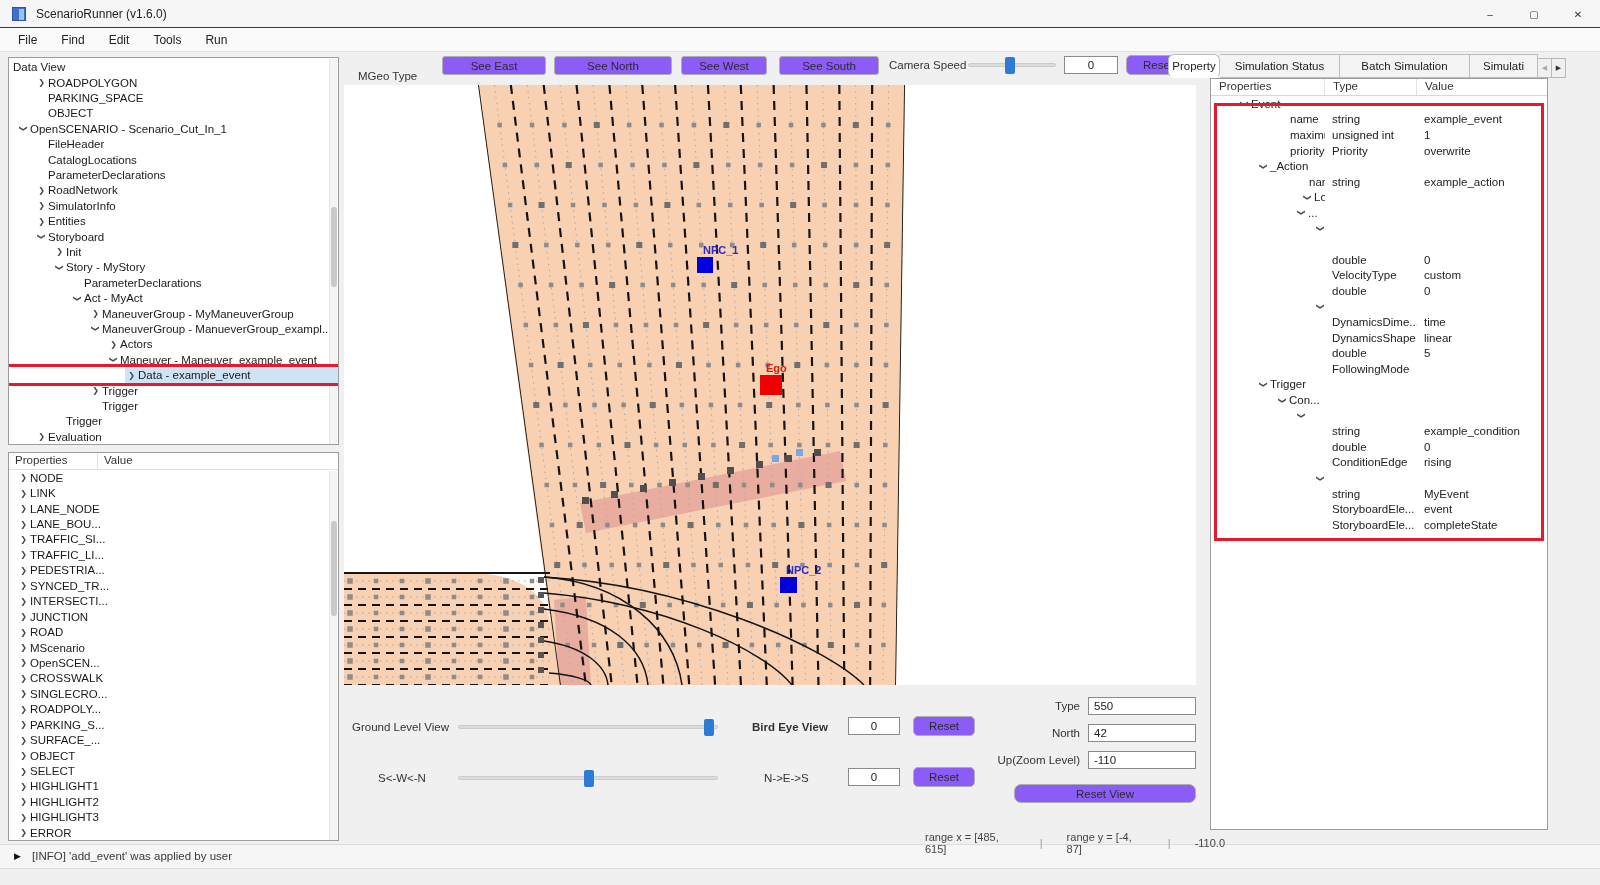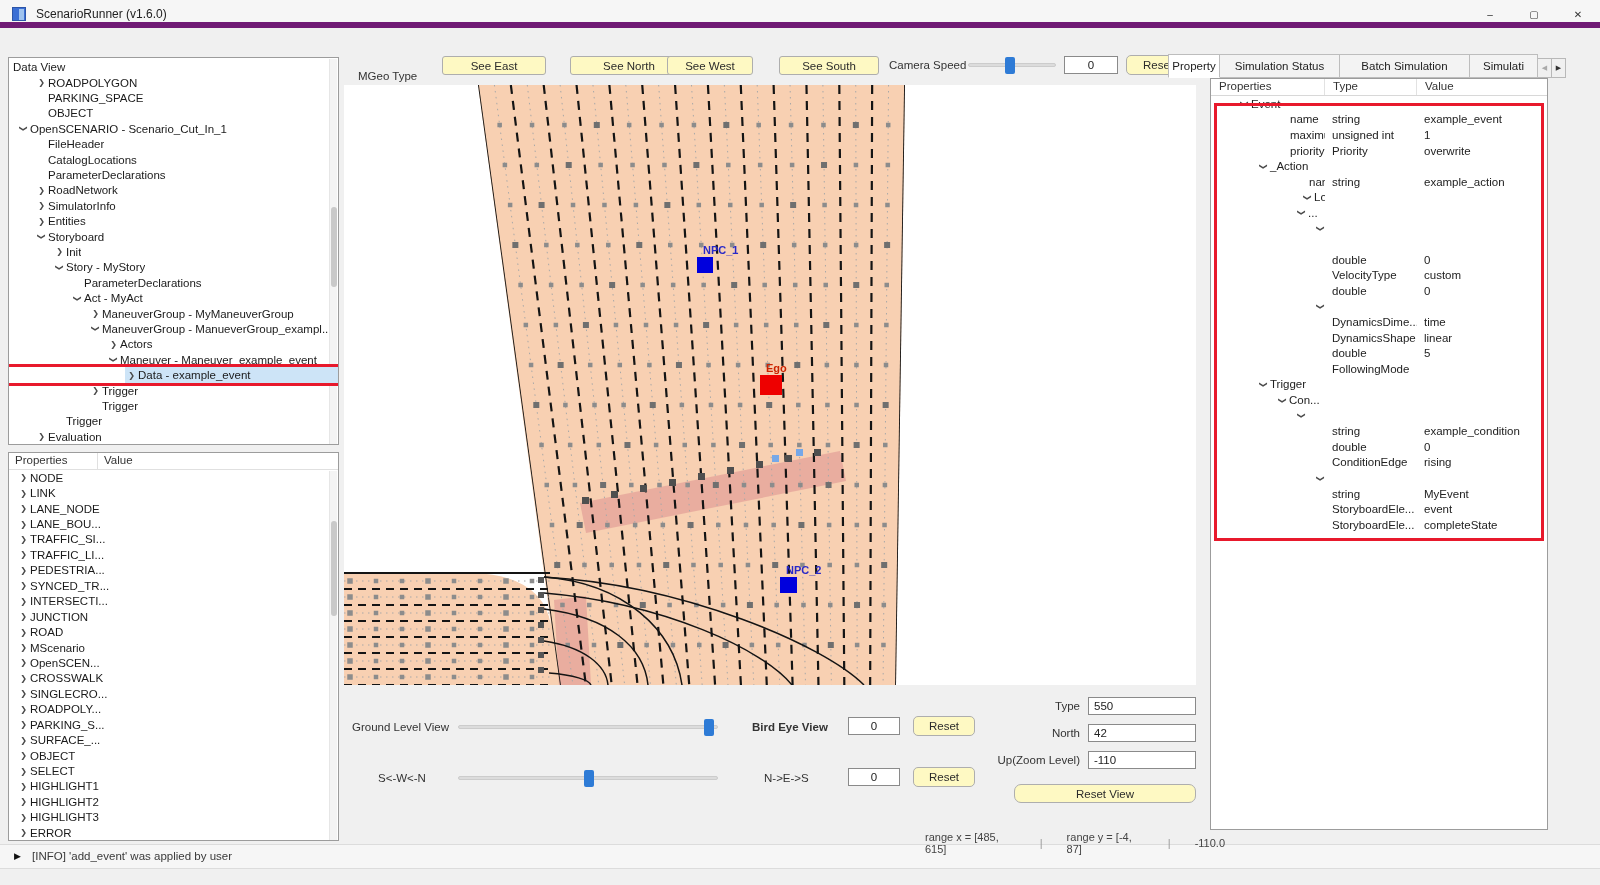--- a/index.html
+++ b/index.html
@@ -8,7 +8,7 @@
   .app { position:absolute; left:0; top:0; width:1600px; height:885px; background:#f0f0f0; }
 
   
-  .titlebar { position:absolute; left:0; top:0; width:1600px; height:28px; background:#f6f6f6; border-bottom:6px solid #701a75; }
+  .titlebar { position:absolute; left:0; top:0; width:1600px; height:28px; background:#f6f6f6; border-bottom:1px solid #701a75; }
   .app-icon { position:absolute; left:12px; top:7px; width:14px; height:14px; background:#3b6fd4; border:1px solid #2c55a8; }
   .app-icon::after { content:""; position:absolute; right:1px; top:1px; width:5px; height:11px; background:#9fc3ef; }
   .title-text { position:absolute; left:36px; top:7px; font-size:12px; color:#222; }

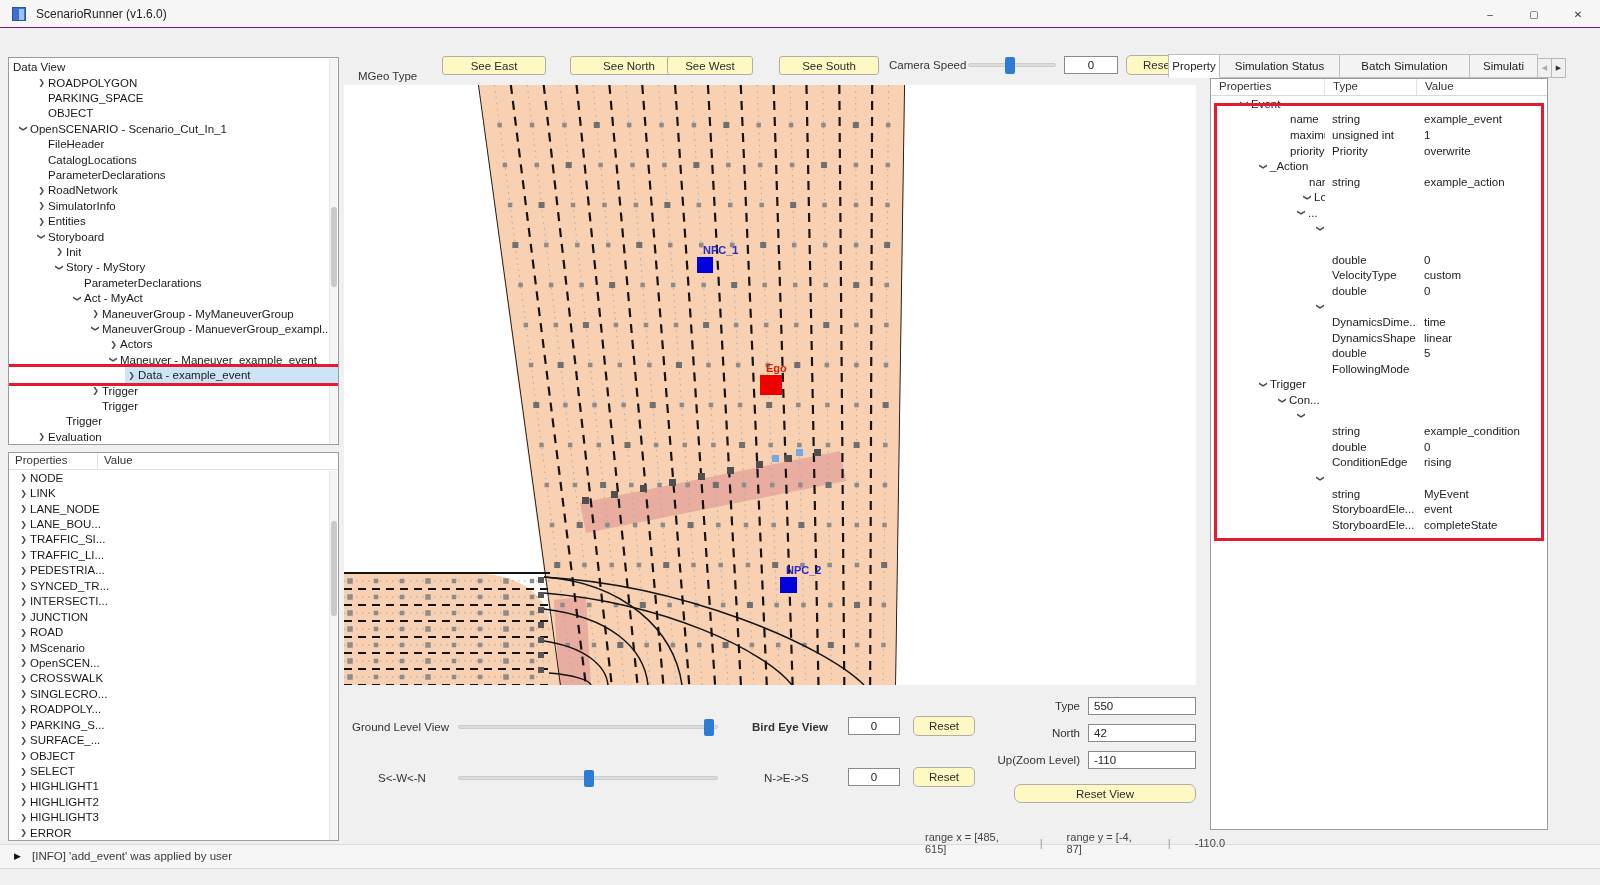--- a/index.html
+++ b/index.html
@@ -95,6 +95,13 @@
     </div>
   </div>
 
+  <div class="menubar" id="menubar">
+      <div class="menu-item">File</div>
+      <div class="menu-item">Find</div>
+      <div class="menu-item">Edit</div>
+      <div class="menu-item">Tools</div>
+      <div class="menu-item">Run</div>
+    </div>
 
   <div class="dv-panel">
     <div class="dv-title">Data View</div>

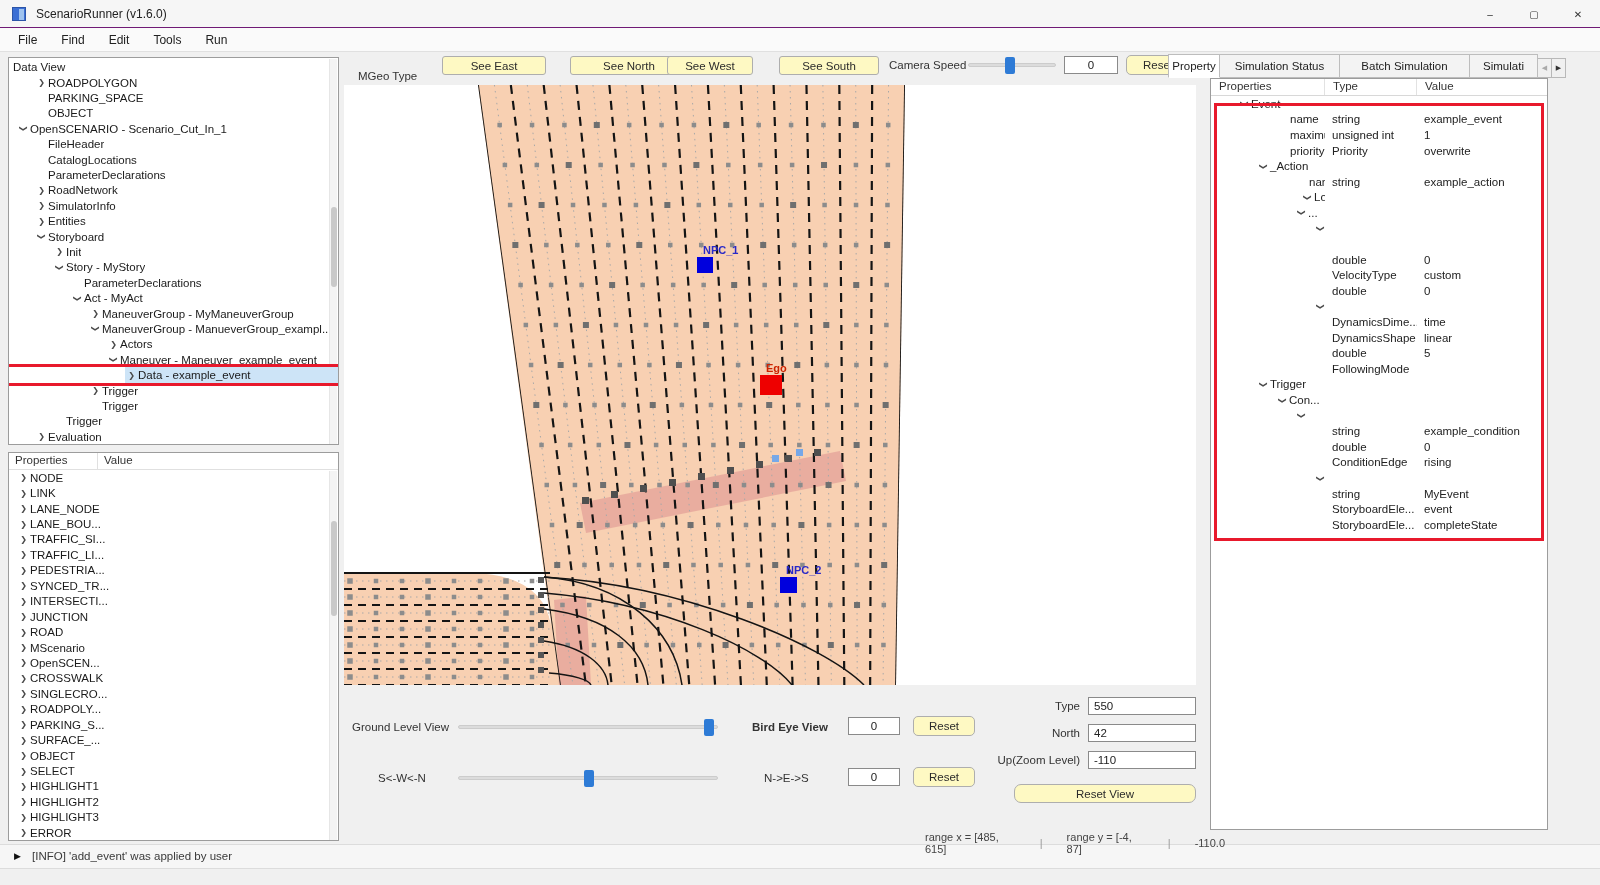--- a/index.html
+++ b/index.html
@@ -48,7 +48,7 @@
 
   
   .tb-label { position:absolute; font-size:11.5px; color:#333; }
-  .btn { position:absolute; background:#fef9c3; border:1px solid #aeaeae; border-radius:3px; font-size:11.5px; color:#2b2b2b; display:flex; align-items:center; justify-content:center; }
+  .btn { position:absolute; background:#8b5cf6; border:1px solid #aeaeae; border-radius:3px; font-size:11.5px; color:#2b2b2b; display:flex; align-items:center; justify-content:center; }
   .field { position:absolute; background:#fff; border:1px solid #8a8a8a; font-size:11.5px; color:#222; display:flex; align-items:center; justify-content:center; }
   .field.left { justify-content:flex-start; padding-left:5px; }
   .slider-track { position:absolute; height:4px; background:#dcdcdc; border:1px solid #cccccc; border-radius:2px; }

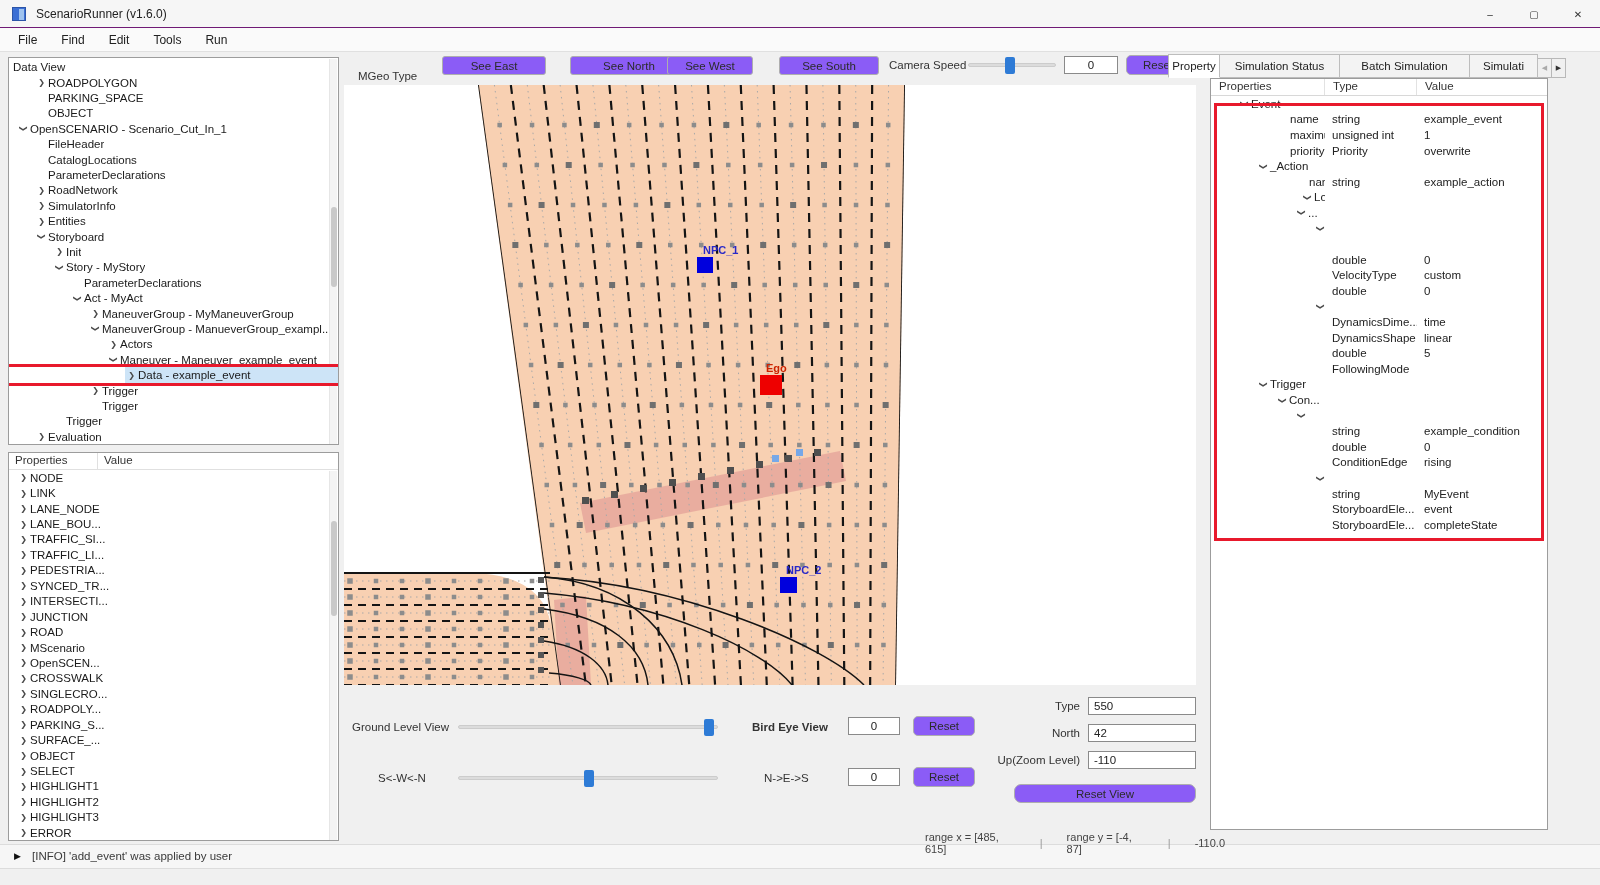--- a/index.html
+++ b/index.html
@@ -395,7 +395,7 @@
 
   <span class="tb-label" style="left:358px; top:70px;">MGeo Type</span>
   <div class="btn" style="left:442px; top:56px; width:104px; height:19px;">See East</div>
-  <div class="btn" style="left:554px; top:56px; width:118px; height:19px;margin-left:16px;">See North</div>
+  <div class="btn" style="left:554px; top:56px; width:118px; height:19px;">See North</div>
   <div class="btn" style="left:667px; top:56px; width:86px; height:19px;">See West</div>
   <div class="btn" style="left:779px; top:56px; width:100px; height:19px;">See South</div>
   <span class="tb-label" style="left:889px; top:59px;">Camera Speed</span>

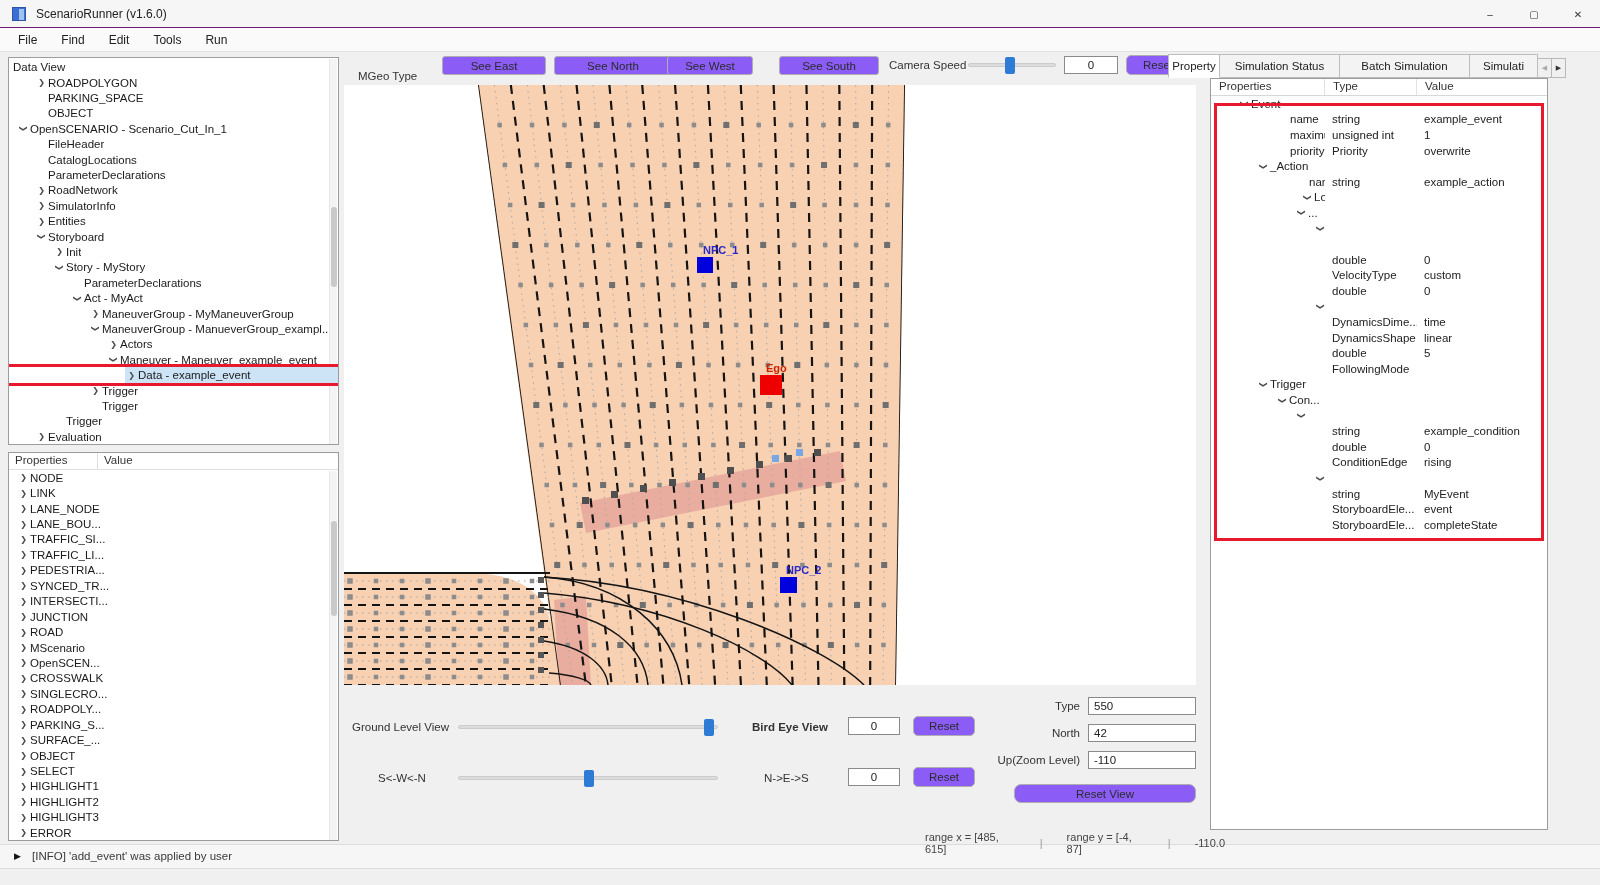--- a/index.html
+++ b/index.html
@@ -396,7 +396,7 @@
   <span class="tb-label" style="left:358px; top:70px;">MGeo Type</span>
   <div class="btn" style="left:442px; top:56px; width:104px; height:19px;">See East</div>
   <div class="btn" style="left:554px; top:56px; width:118px; height:19px;">See North</div>
-  <div class="btn" style="left:667px; top:56px; width:86px; height:19px;">See West</div>
+  <div class="btn" style="left:681px; top:56px; width:86px; height:19px;">See West</div>
   <div class="btn" style="left:779px; top:56px; width:100px; height:19px;">See South</div>
   <span class="tb-label" style="left:889px; top:59px;">Camera Speed</span>
   <div class="slider-track" style="left:968px; top:63px; width:88px;">

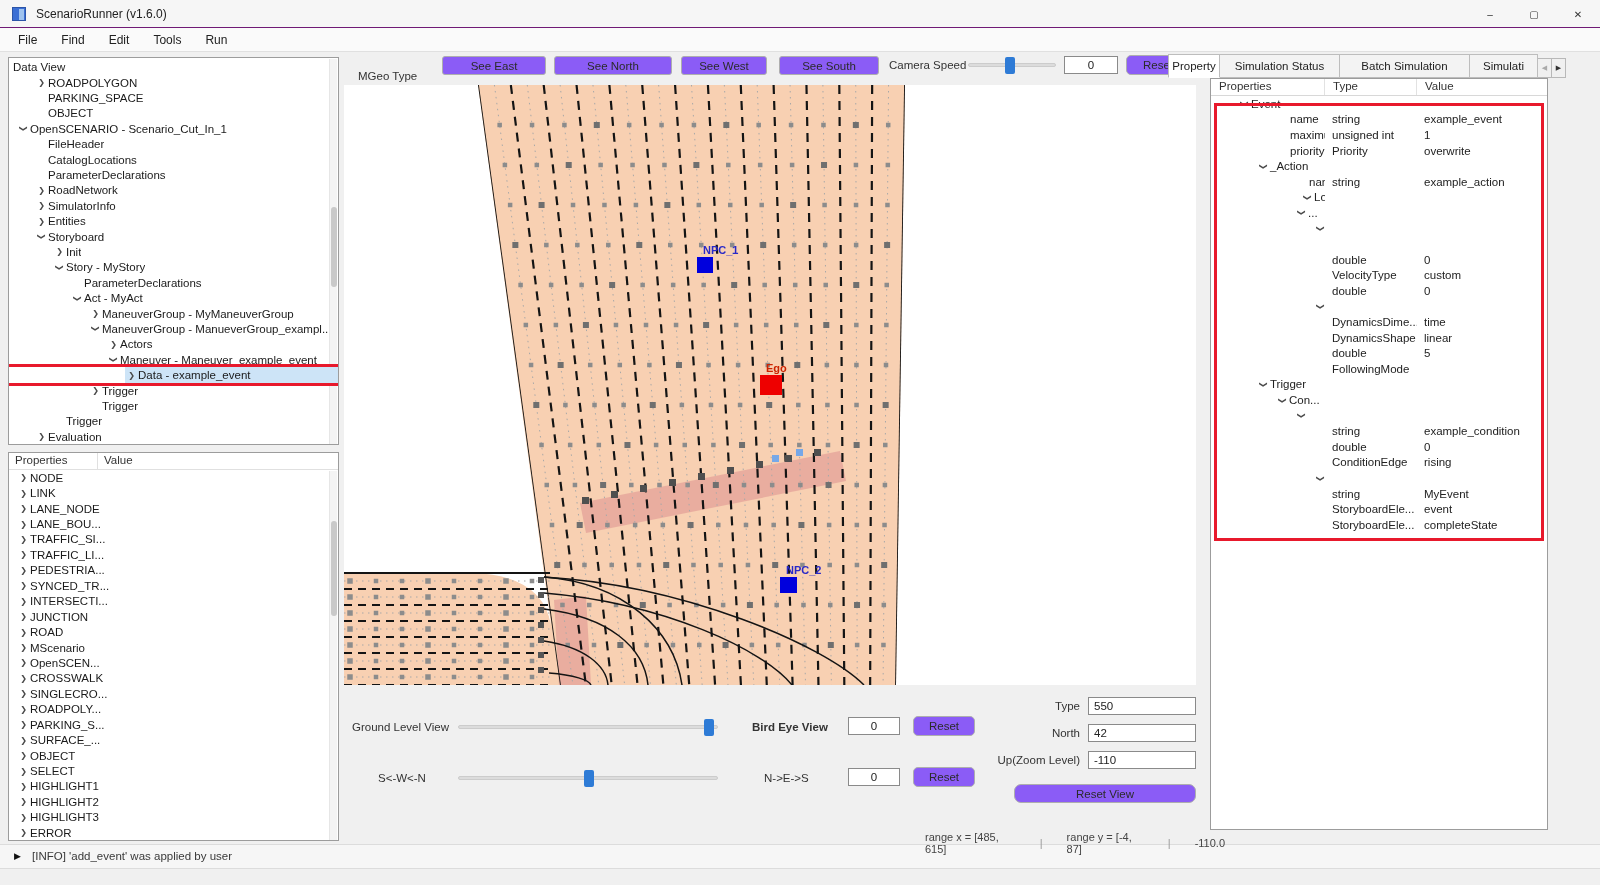--- a/index.html
+++ b/index.html
@@ -406,7 +406,7 @@
   <div class="btn" style="left:1126px; top:55px; width:64px; height:20px; border-radius:5px;">Reset</div>
 
   <div class="tabbar" id="tabbar">
-      <div class="tab active" style="width: 52px;">Property</div>
+      <div class="tab active" style="width: 52px; border-radius: 6px;">Property</div>
       <div class="tab" style="width: 120px;">Simulation Status</div>
       <div class="tab" style="width: 130px;">Batch Simulation</div>
       <div class="tab" style="width: 68px;">Simulati</div>

